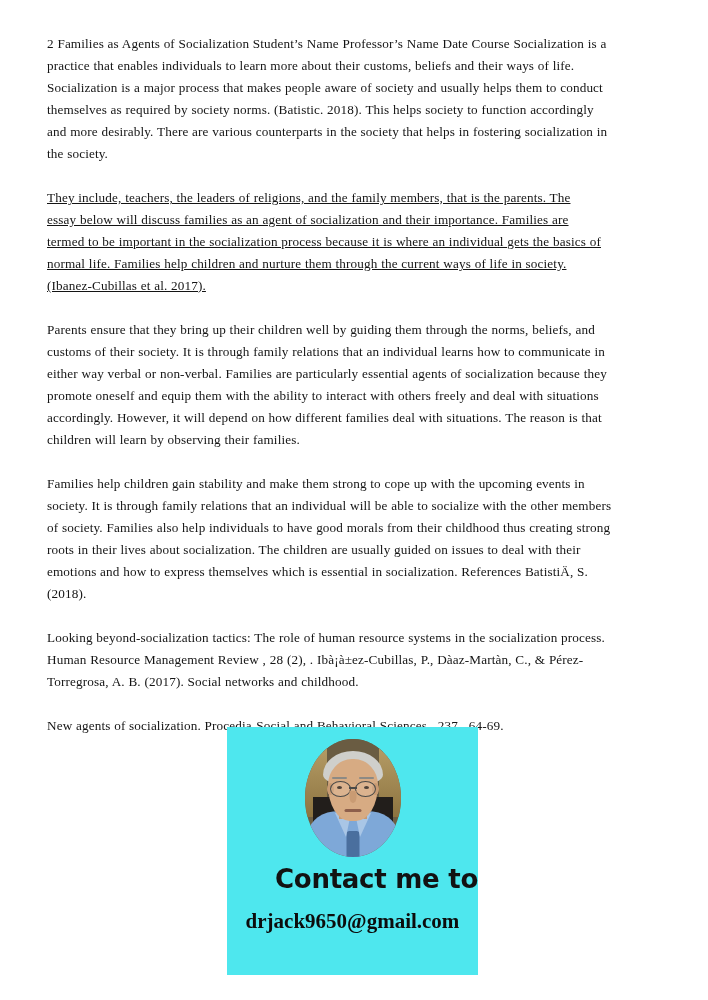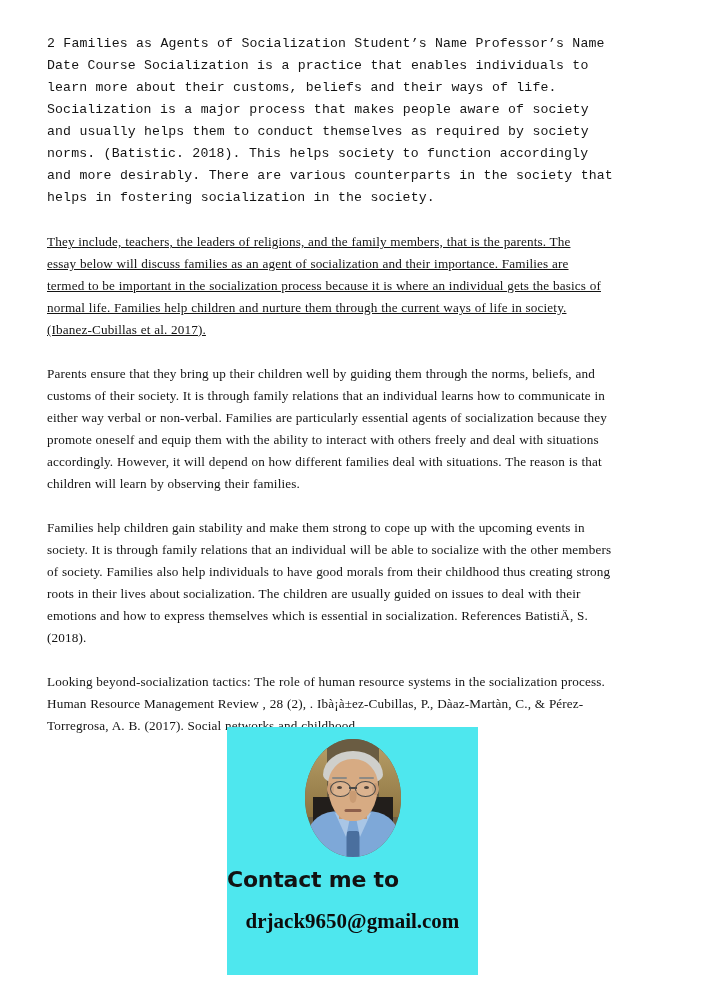--- a/index.html
+++ b/index.html
@@ -44,7 +44,7 @@
   }
 
   
-  .w-p1 { width: 566px; font-family: Liberation Mono, monospace; }
+  .w-p1 { width: 566px; }
   .w-p2 { width: 556px; text-decoration: underline; }
   .w-p3 { width: 566px; }
   .w-p4 { width: 570px; }

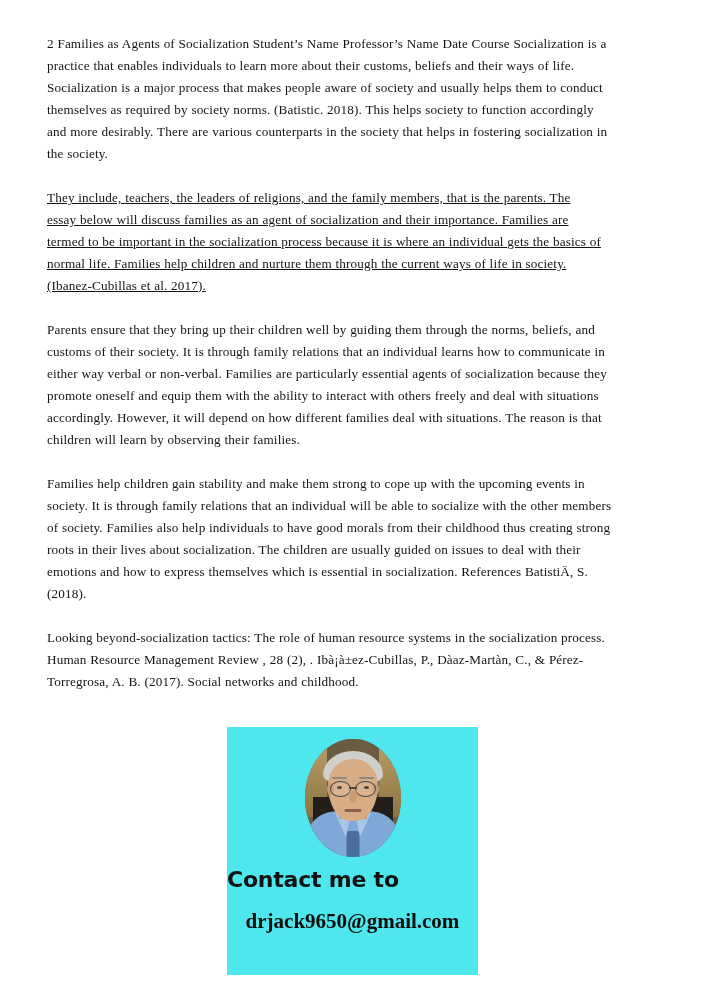--- a/index.html
+++ b/index.html
@@ -223,6 +223,7 @@
 
     <p class="para w-p5">Looking beyond-socialization tactics: The role of human resource systems in the socialization process. Human Resource Management Review , 28 (2), . Ibà¡à±ez-Cubillas, P., Dàaz-Martàn, C., &amp; Pérez-Torregrosa, A. B. (2017). Social networks and childhood.</p>
 
+    <p class="para w-p6">New agents of socialization. Procedia-Social and Behavioral Sciences , 237 , 64-69.</p>
 
   </div>
 

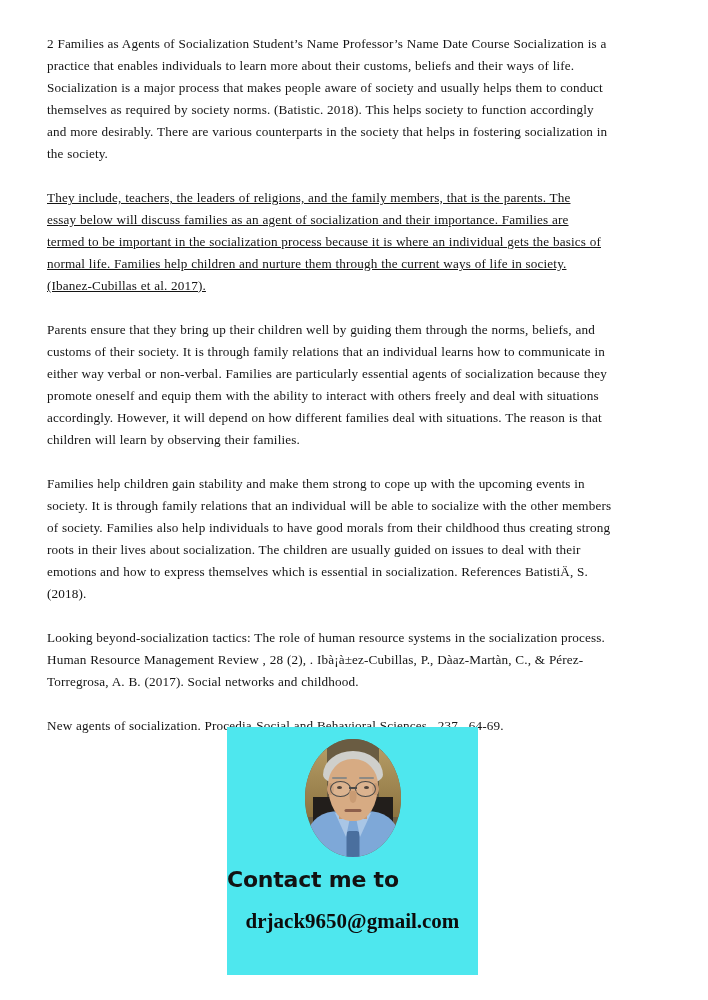--- a/index.html
+++ b/index.html
@@ -185,10 +185,10 @@
     position: absolute;
     left: 0; right: 0;
     top: 140px;
-    text-align: left;
+    text-align: right;
     font-family: "DejaVu Sans", "Liberation Sans", sans-serif;
     font-weight: bold;
-    font-size: 22px;
+    font-size: 26px;
     line-height: 25px;
     color: #121212;
     letter-spacing: -0.01em;

